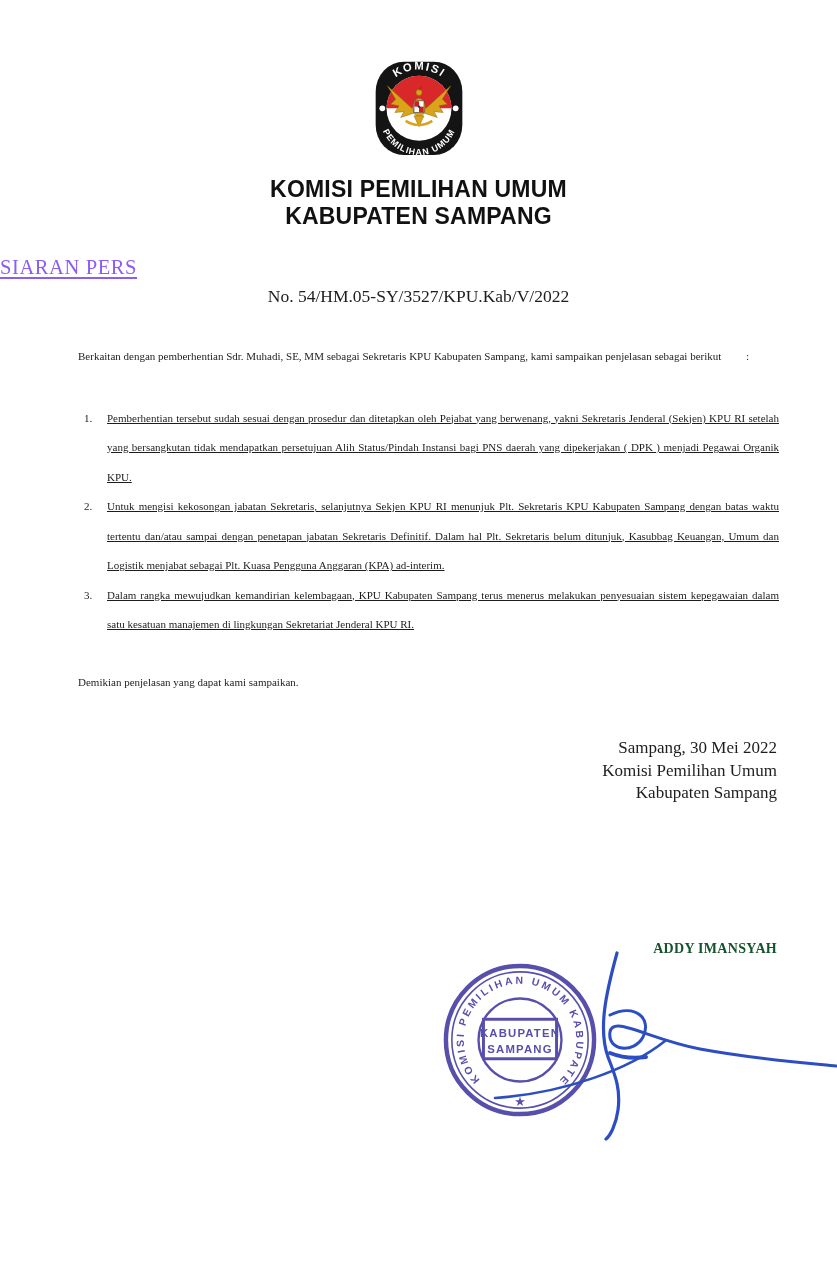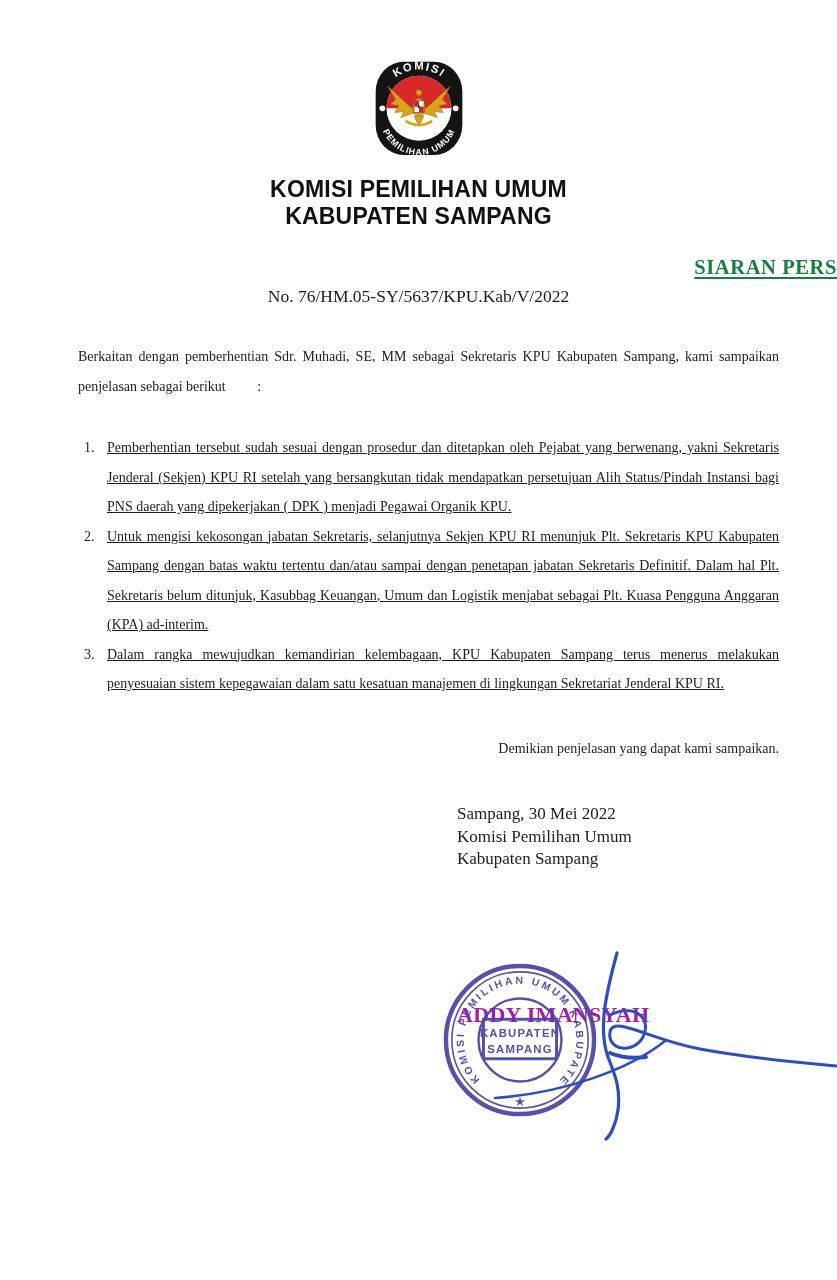--- a/index.html
+++ b/index.html
@@ -29,11 +29,11 @@
   
   .press-title {
     margin-top:26px;
-    text-align:right;
+    text-align:left;
     font-size:20.5px;
-    font-weight:bold;
+    font-weight:normal;
     letter-spacing:0.6px;
-    color:#15803d;
+    color:#8b5cf6;
   }
   .press-title span { text-decoration:underline; text-underline-offset:3px; }
   .press-no {

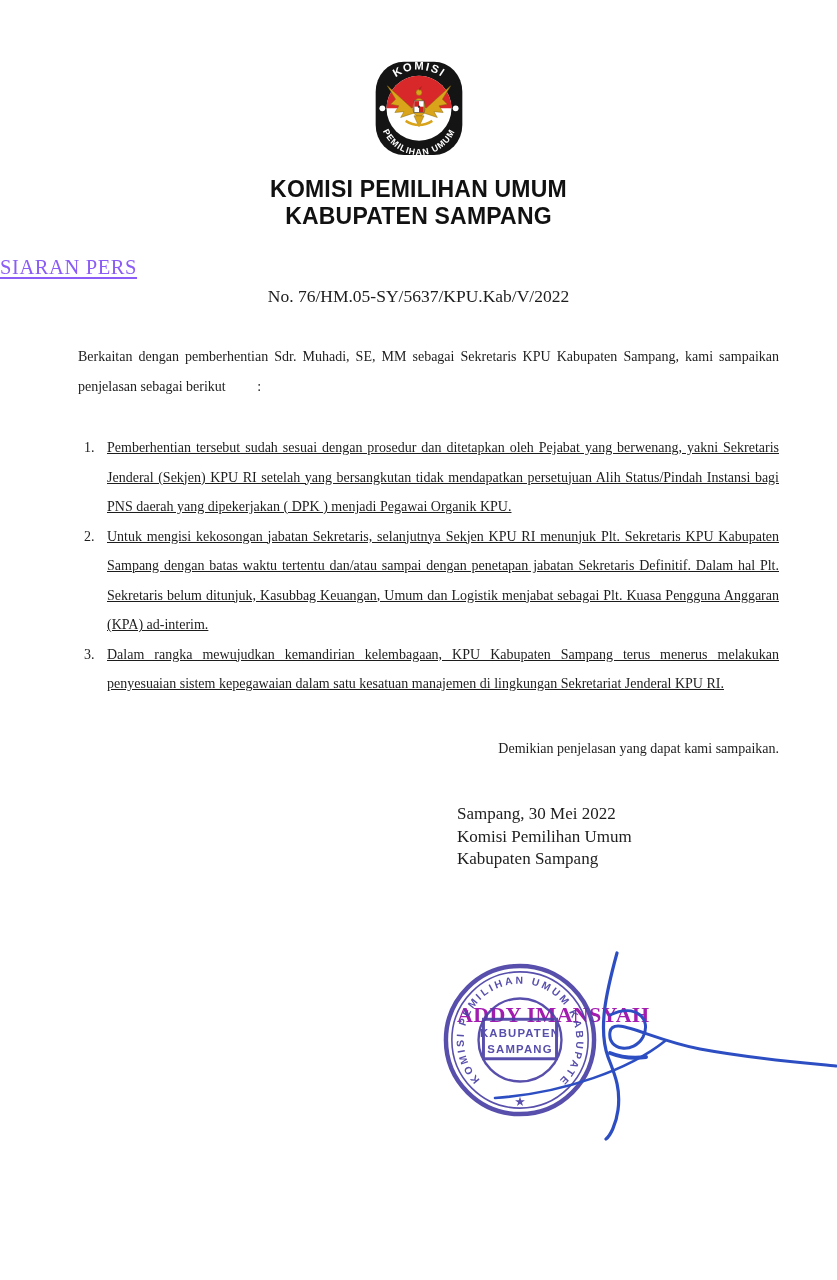--- a/index.html
+++ b/index.html
@@ -122,7 +122,7 @@
   <div class="press-title">
     <span>SIARAN  PERS</span>
   </div>
-  <div class="press-no">No. 76/HM.05-SY/5637/KPU.Kab/V/2022</div>
+  <div class="press-no">No. 54/HM.05-SY/3527/KPU.Kab/V/2022</div>
 
   <div class="content">
     <p class="intro">Berkaitan dengan pemberhentian Sdr. Muhadi, SE, MM sebagai Sekretaris KPU Kabupaten Sampang, kami sampaikan penjelasan sebagai berikut&nbsp;&nbsp;&nbsp;&nbsp;&nbsp;&nbsp;&nbsp;&nbsp;&nbsp;:</p>

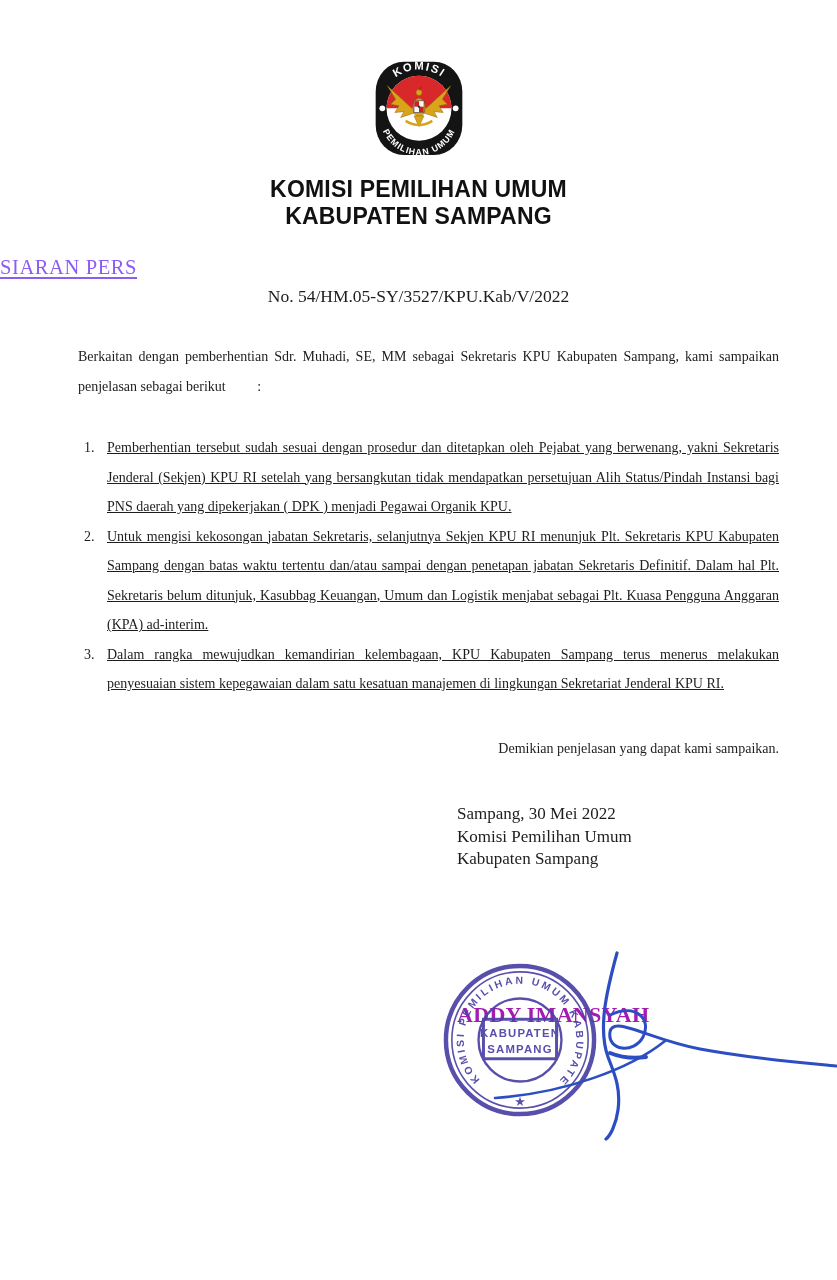--- a/index.html
+++ b/index.html
@@ -42,7 +42,7 @@
     font-size:17.5px;
   }
   
-  .content { padding:0 58px 0 78px; font-size:14px; line-height:29.5px; }
+  .content { padding:0 58px 0 78px; font-size:11px; line-height:29.5px; }
   .intro { margin-top:35px; text-align:justify; }
   .num-list { margin-top:32px; list-style:none; }
   .num-list li { display:flex; }

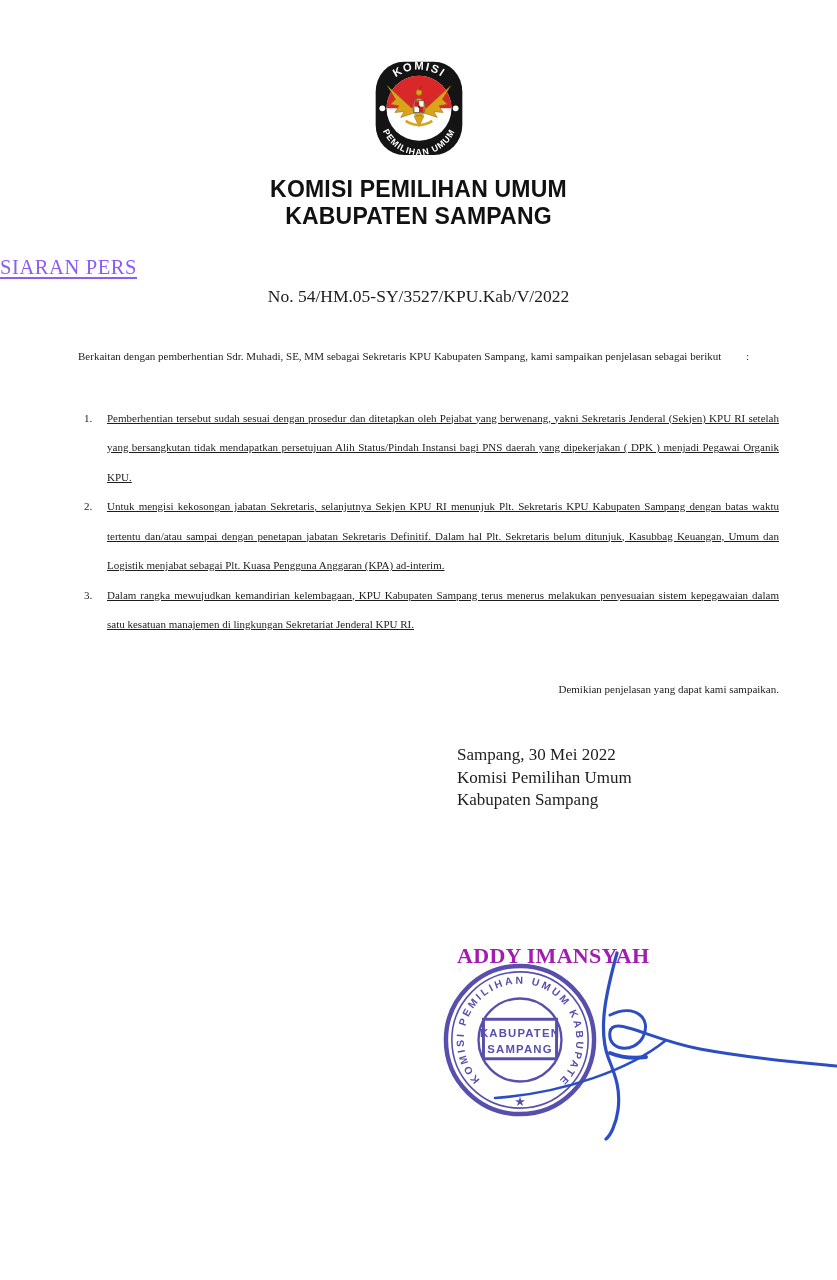--- a/index.html
+++ b/index.html
@@ -48,7 +48,7 @@
   .num-list li { display:flex; }
   .num-list .num { width:29px; padding-left:6px; flex-shrink:0; }
   .num-list .itext { flex:1; text-align:justify;text-decoration:underline; }
-  .closing { margin-top:35px;text-align:right; }
+  .closing { margin-top:28px; }
   
   .sig-block {
     width:320px;

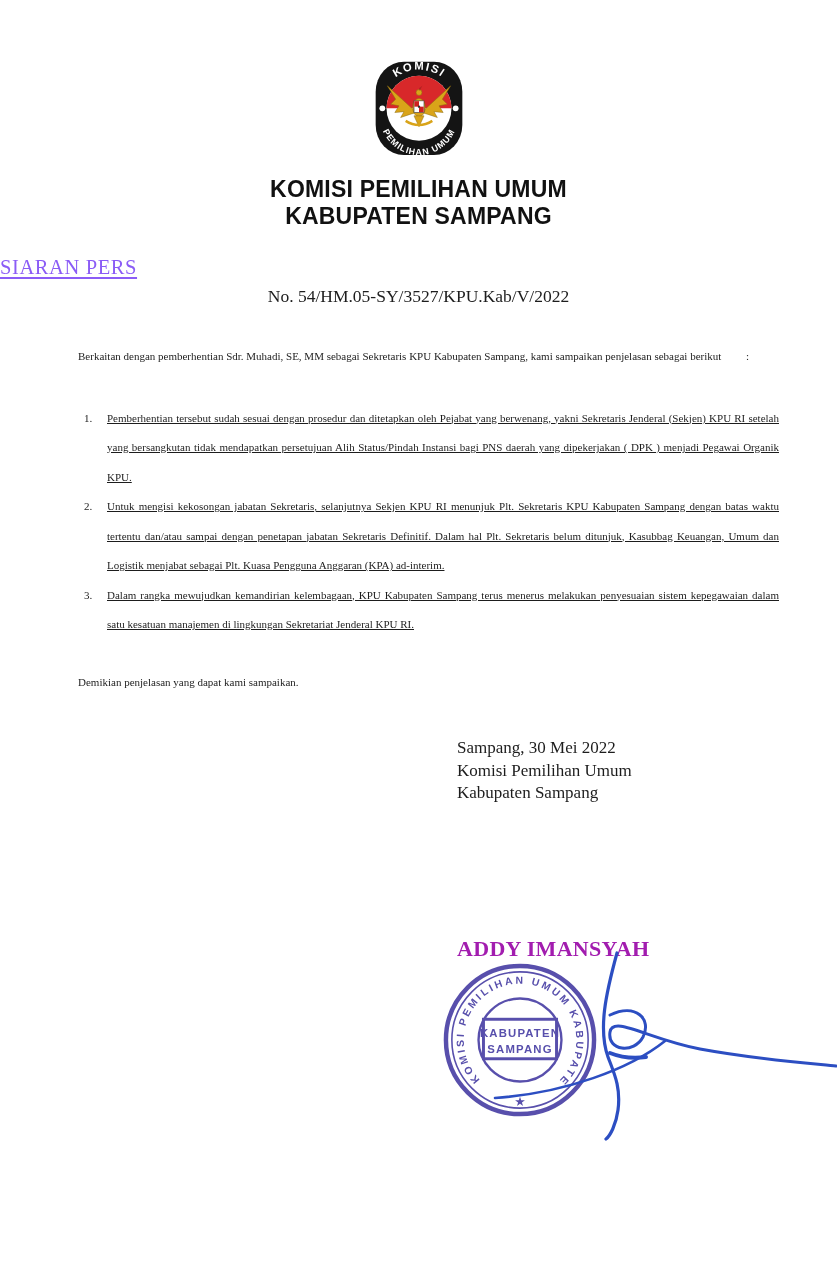--- a/index.html
+++ b/index.html
@@ -53,7 +53,7 @@
   .sig-block {
     width:320px;
     margin:40px 60px 0 auto;
-    text-align:left;
+    text-align:right;
     font-size:17px;
     line-height:22.5px;
   }

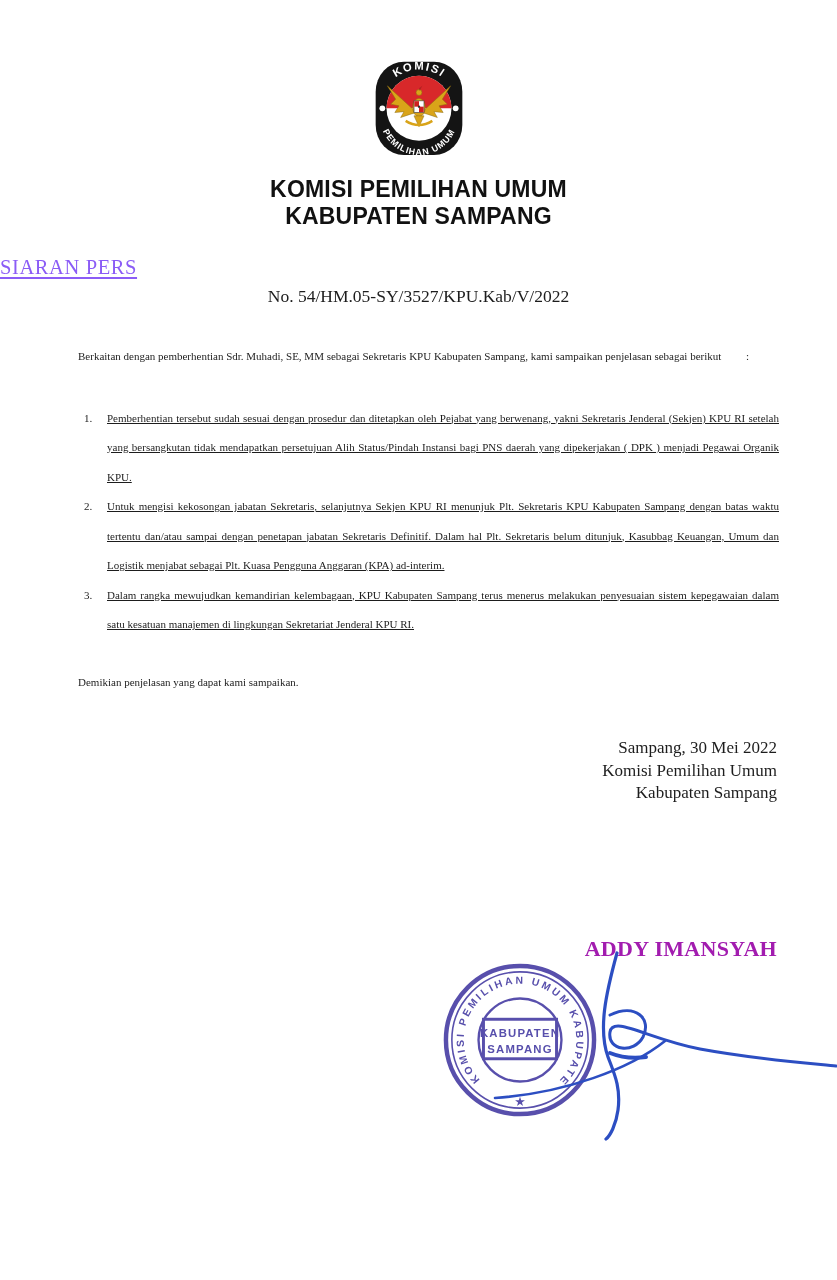--- a/index.html
+++ b/index.html
@@ -60,9 +60,9 @@
   .sig-name {
     margin-top:133px;
     font-weight:bold;
-    font-size:22px;
+    font-size:14px;
     letter-spacing:0.3px;
-    color:#a21caf;
+    color:#14532d;
   }
   
   .stamp-svg {

